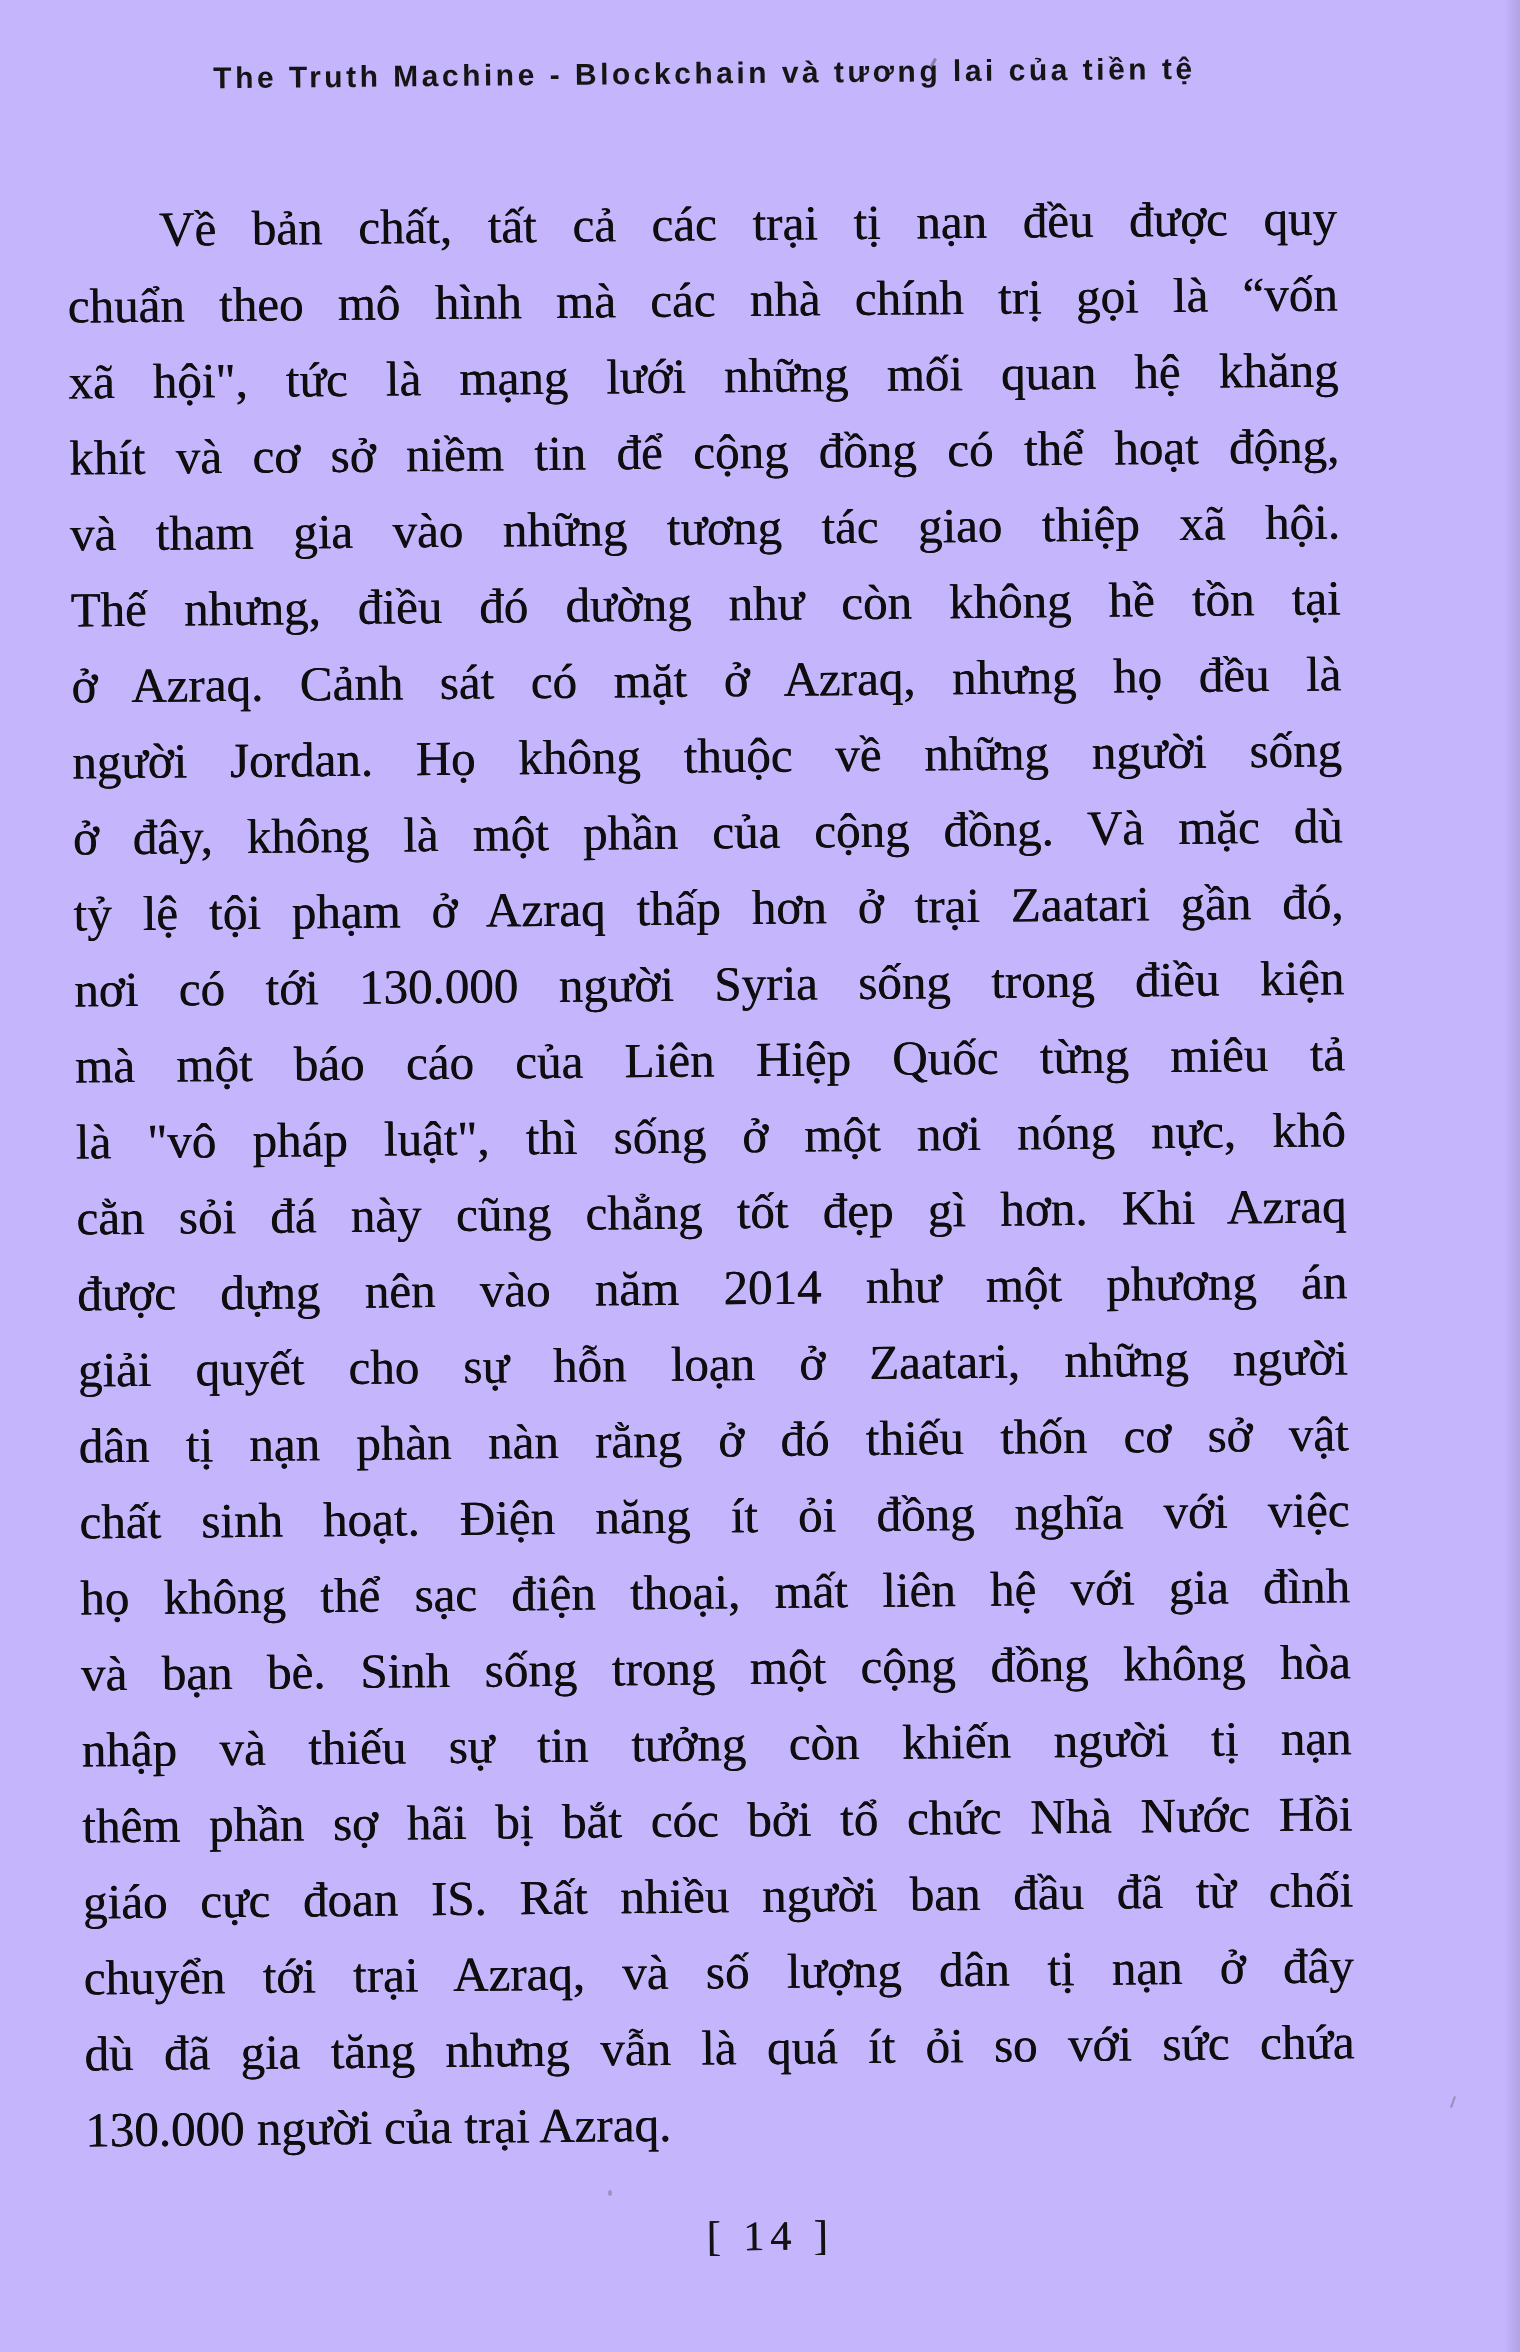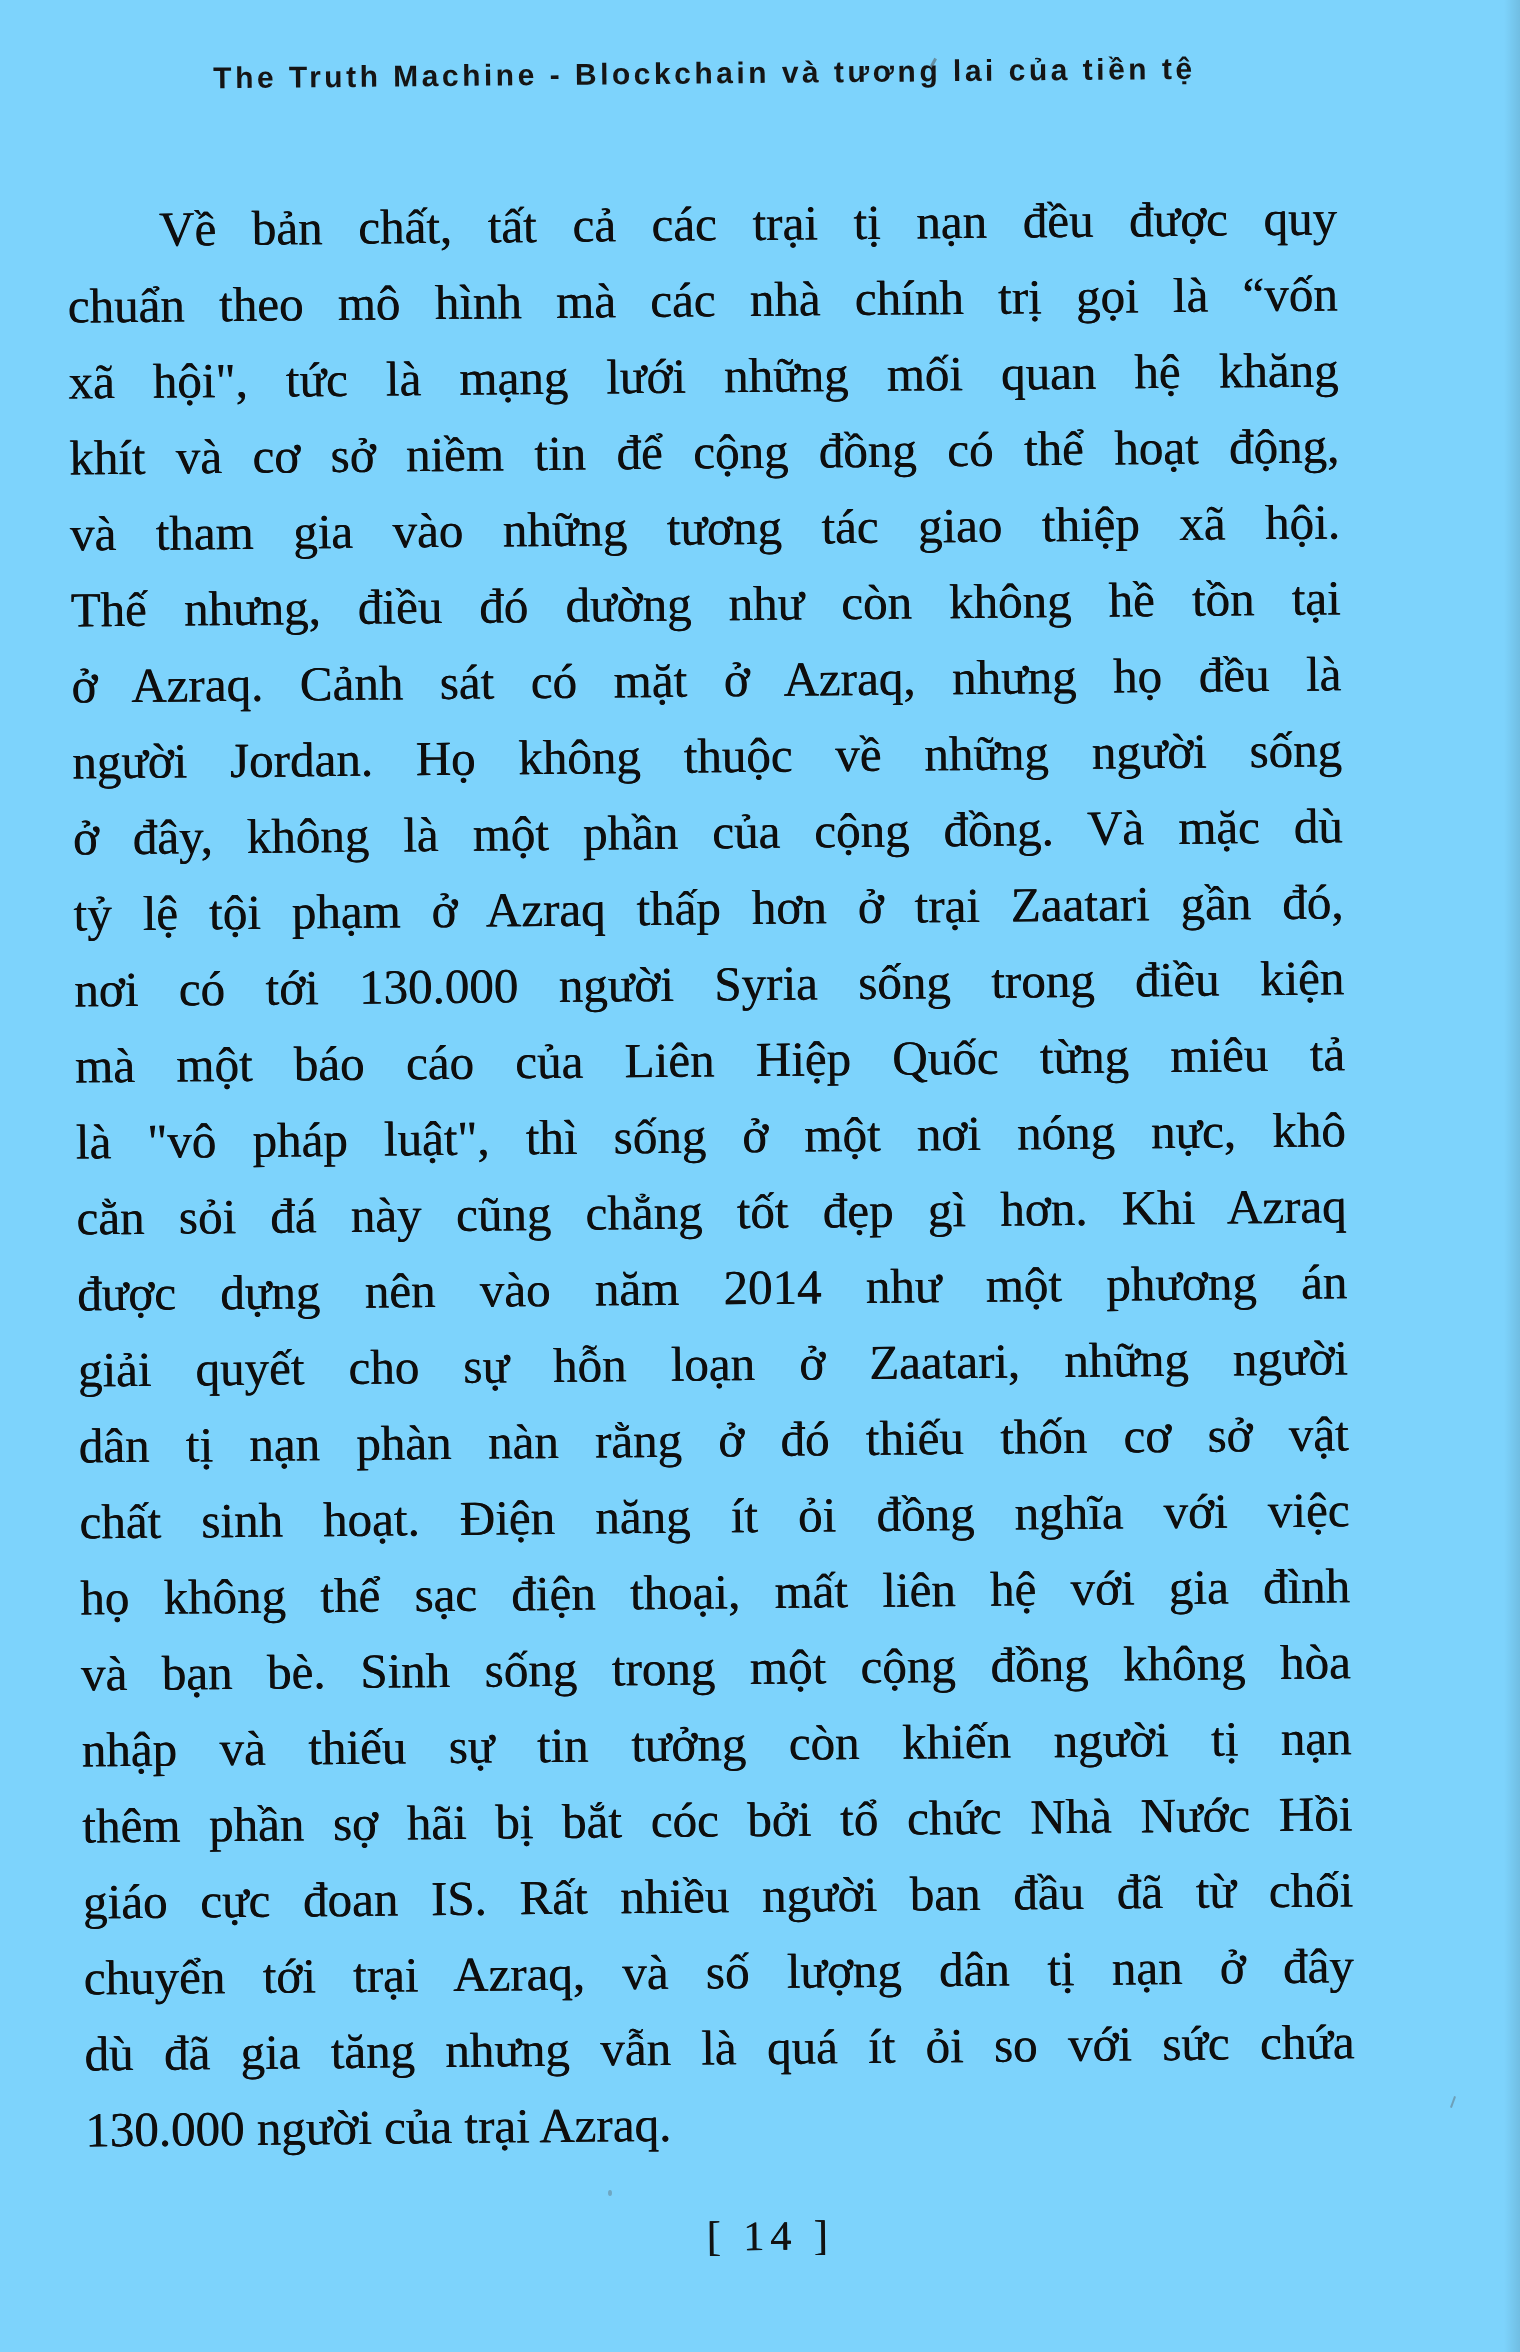--- a/index.html
+++ b/index.html
@@ -14,7 +14,7 @@
     position: relative;
     width: 1520px;
     height: 2352px;
-    background: #7dd3fc;
+    background: #c4b5fd;
     overflow: hidden;
   }
   

